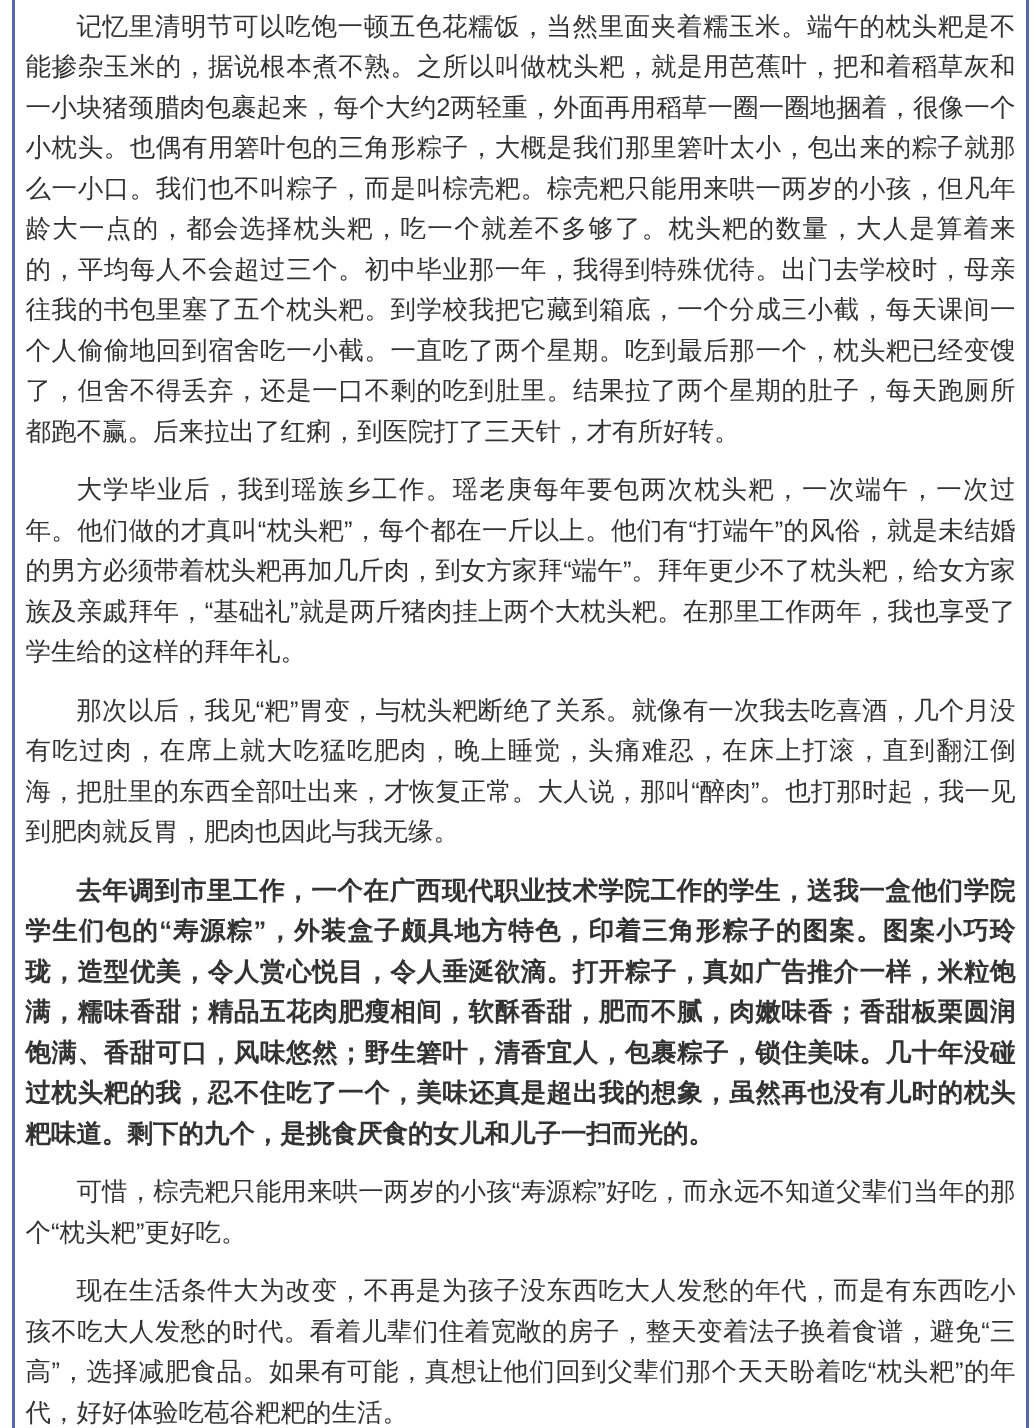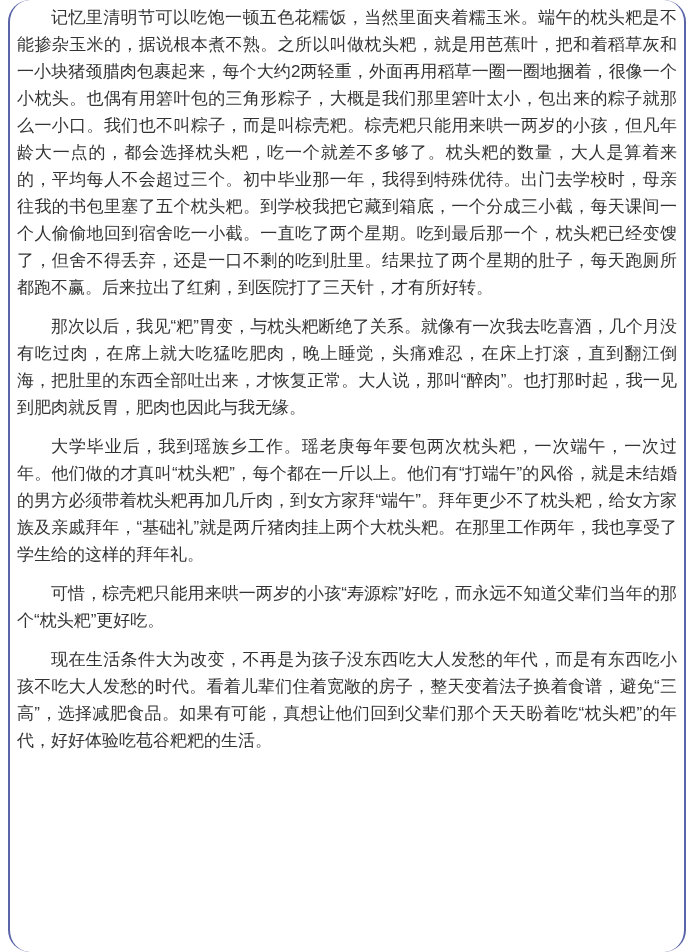--- a/index.html
+++ b/index.html
@@ -28,7 +28,6 @@
     border-left: 2px solid var(--border-color);
     border-right: 2px solid var(--border-color);
     background: var(--page-bg);
-    border-radius: 22px;
   }
   .content {
     width: 660px;

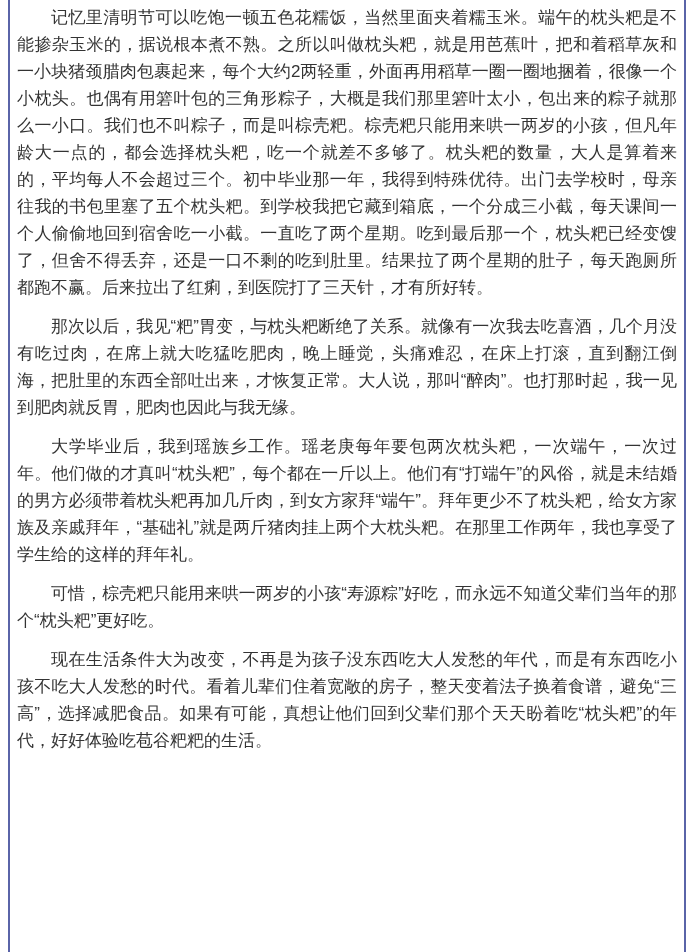--- a/index.html
+++ b/index.html
@@ -54,8 +54,8 @@
   <div class="sheet">
     <div class="content">
       <p>记忆里清明节可以吃饱一顿五色花糯饭，当然里面夹着糯玉米。端午的枕头粑是不能掺杂玉米的，据说根本煮不熟。之所以叫做枕头粑，就是用芭蕉叶，把和着稻草灰和一小块猪颈腊肉包裹起来，每个大约2两轻重，外面再用稻草一圈一圈地捆着，很像一个小枕头。也偶有用箬叶包的三角形粽子，大概是我们那里箬叶太小，包出来的粽子就那么一小口。我们也不叫粽子，而是叫棕壳粑。棕壳粑只能用来哄一两岁的小孩，但凡年龄大一点的，都会选择枕头粑，吃一个就差不多够了。枕头粑的数量，大人是算着来的，平均每人不会超过三个。初中毕业那一年，我得到特殊优待。出门去学校时，母亲往我的书包里塞了五个枕头粑。到学校我把它藏到箱底，一个分成三小截，每天课间一个人偷偷地回到宿舍吃一小截。一直吃了两个星期。吃到最后那一个，枕头粑已经变馊了，但舍不得丢弃，还是一口不剩的吃到肚里。结果拉了两个星期的肚子，每天跑厕所都跑不赢。后来拉出了红痢，到医院打了三天针，才有所好转。</p>
+      <p>大学毕业后，我到瑶族乡工作。瑶老庚每年要包两次枕头粑，一次端午，一次过年。他们做的才真叫“枕头粑”，每个都在一斤以上。他们有“打端午”的风俗，就是未结婚的男方必须带着枕头粑再加几斤肉，到女方家拜“端午”。拜年更少不了枕头粑，给女方家族及亲戚拜年，“基础礼”就是两斤猪肉挂上两个大枕头粑。在那里工作两年，我也享受了学生给的这样的拜年礼。</p>
       <p>那次以后，我见“粑”胃变，与枕头粑断绝了关系。就像有一次我去吃喜酒，几个月没有吃过肉，在席上就大吃猛吃肥肉，晚上睡觉，头痛难忍，在床上打滚，直到翻江倒海，把肚里的东西全部吐出来，才恢复正常。大人说，那叫“醉肉”。也打那时起，我一见到肥肉就反胃，肥肉也因此与我无缘。</p>
-      <p>大学毕业后，我到瑶族乡工作。瑶老庚每年要包两次枕头粑，一次端午，一次过年。他们做的才真叫“枕头粑”，每个都在一斤以上。他们有“打端午”的风俗，就是未结婚的男方必须带着枕头粑再加几斤肉，到女方家拜“端午”。拜年更少不了枕头粑，给女方家族及亲戚拜年，“基础礼”就是两斤猪肉挂上两个大枕头粑。在那里工作两年，我也享受了学生给的这样的拜年礼。</p>
       <p>可惜，棕壳粑只能用来哄一两岁的小孩“寿源粽”好吃，而永远不知道父辈们当年的那个“枕头粑”更好吃。</p>
       <p>现在生活条件大为改变，不再是为孩子没东西吃大人发愁的年代，而是有东西吃小孩不吃大人发愁的时代。看着儿辈们住着宽敞的房子，整天变着法子换着食谱，避免“三高”，选择减肥食品。如果有可能，真想让他们回到父辈们那个天天盼着吃“枕头粑”的年代，好好体验吃苞谷粑粑的生活。</p>
     </div>

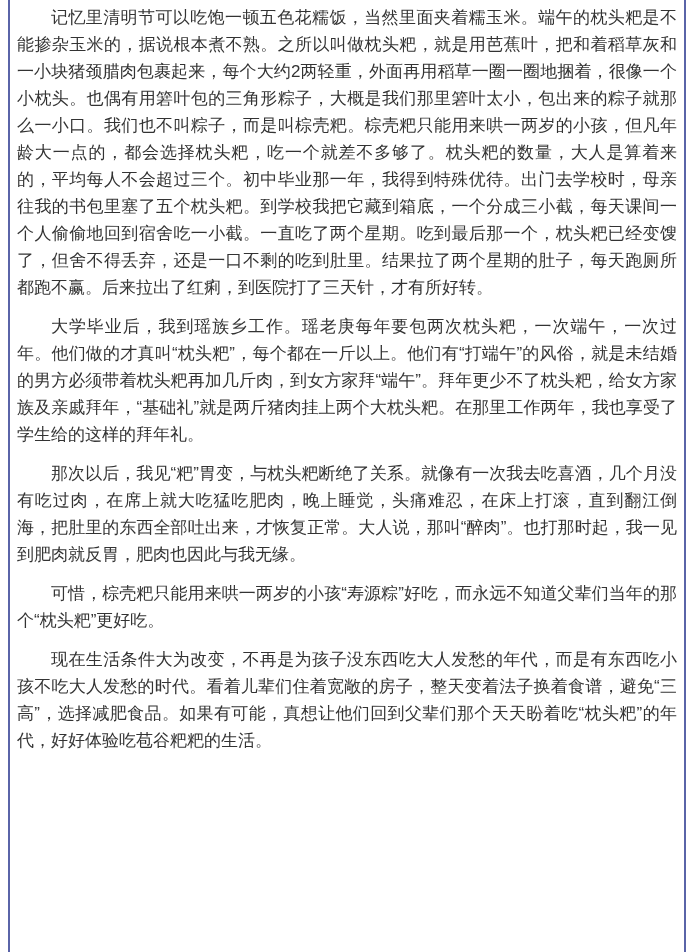--- a/index.html
+++ b/index.html
@@ -56,6 +56,7 @@
       <p>记忆里清明节可以吃饱一顿五色花糯饭，当然里面夹着糯玉米。端午的枕头粑是不能掺杂玉米的，据说根本煮不熟。之所以叫做枕头粑，就是用芭蕉叶，把和着稻草灰和一小块猪颈腊肉包裹起来，每个大约2两轻重，外面再用稻草一圈一圈地捆着，很像一个小枕头。也偶有用箬叶包的三角形粽子，大概是我们那里箬叶太小，包出来的粽子就那么一小口。我们也不叫粽子，而是叫棕壳粑。棕壳粑只能用来哄一两岁的小孩，但凡年龄大一点的，都会选择枕头粑，吃一个就差不多够了。枕头粑的数量，大人是算着来的，平均每人不会超过三个。初中毕业那一年，我得到特殊优待。出门去学校时，母亲往我的书包里塞了五个枕头粑。到学校我把它藏到箱底，一个分成三小截，每天课间一个人偷偷地回到宿舍吃一小截。一直吃了两个星期。吃到最后那一个，枕头粑已经变馊了，但舍不得丢弃，还是一口不剩的吃到肚里。结果拉了两个星期的肚子，每天跑厕所都跑不赢。后来拉出了红痢，到医院打了三天针，才有所好转。</p>
       <p>大学毕业后，我到瑶族乡工作。瑶老庚每年要包两次枕头粑，一次端午，一次过年。他们做的才真叫“枕头粑”，每个都在一斤以上。他们有“打端午”的风俗，就是未结婚的男方必须带着枕头粑再加几斤肉，到女方家拜“端午”。拜年更少不了枕头粑，给女方家族及亲戚拜年，“基础礼”就是两斤猪肉挂上两个大枕头粑。在那里工作两年，我也享受了学生给的这样的拜年礼。</p>
       <p>那次以后，我见“粑”胃变，与枕头粑断绝了关系。就像有一次我去吃喜酒，几个月没有吃过肉，在席上就大吃猛吃肥肉，晚上睡觉，头痛难忍，在床上打滚，直到翻江倒海，把肚里的东西全部吐出来，才恢复正常。大人说，那叫“醉肉”。也打那时起，我一见到肥肉就反胃，肥肉也因此与我无缘。</p>
+      <p class="bold">去年调到市里工作，一个在广西现代职业技术学院工作的学生，送我一盒他们学院学生们包的“寿源粽”，外装盒子颇具地方特色，印着三角形粽子的图案。图案小巧玲珑，造型优美，令人赏心悦目，令人垂涎欲滴。打开粽子，真如广告推介一样，米粒饱满，糯味香甜；精品五花肉肥瘦相间，软酥香甜，肥而不腻，肉嫩味香；香甜板栗圆润饱满、香甜可口，风味悠然；野生箬叶，清香宜人，包裹粽子，锁住美味。几十年没碰过枕头粑的我，忍不住吃了一个，美味还真是超出我的想象，虽然再也没有儿时的枕头粑味道。剩下的九个，是挑食厌食的女儿和儿子一扫而光的。</p>
       <p>可惜，棕壳粑只能用来哄一两岁的小孩“寿源粽”好吃，而永远不知道父辈们当年的那个“枕头粑”更好吃。</p>
       <p>现在生活条件大为改变，不再是为孩子没东西吃大人发愁的年代，而是有东西吃小孩不吃大人发愁的时代。看着儿辈们住着宽敞的房子，整天变着法子换着食谱，避免“三高”，选择减肥食品。如果有可能，真想让他们回到父辈们那个天天盼着吃“枕头粑”的年代，好好体验吃苞谷粑粑的生活。</p>
     </div>

